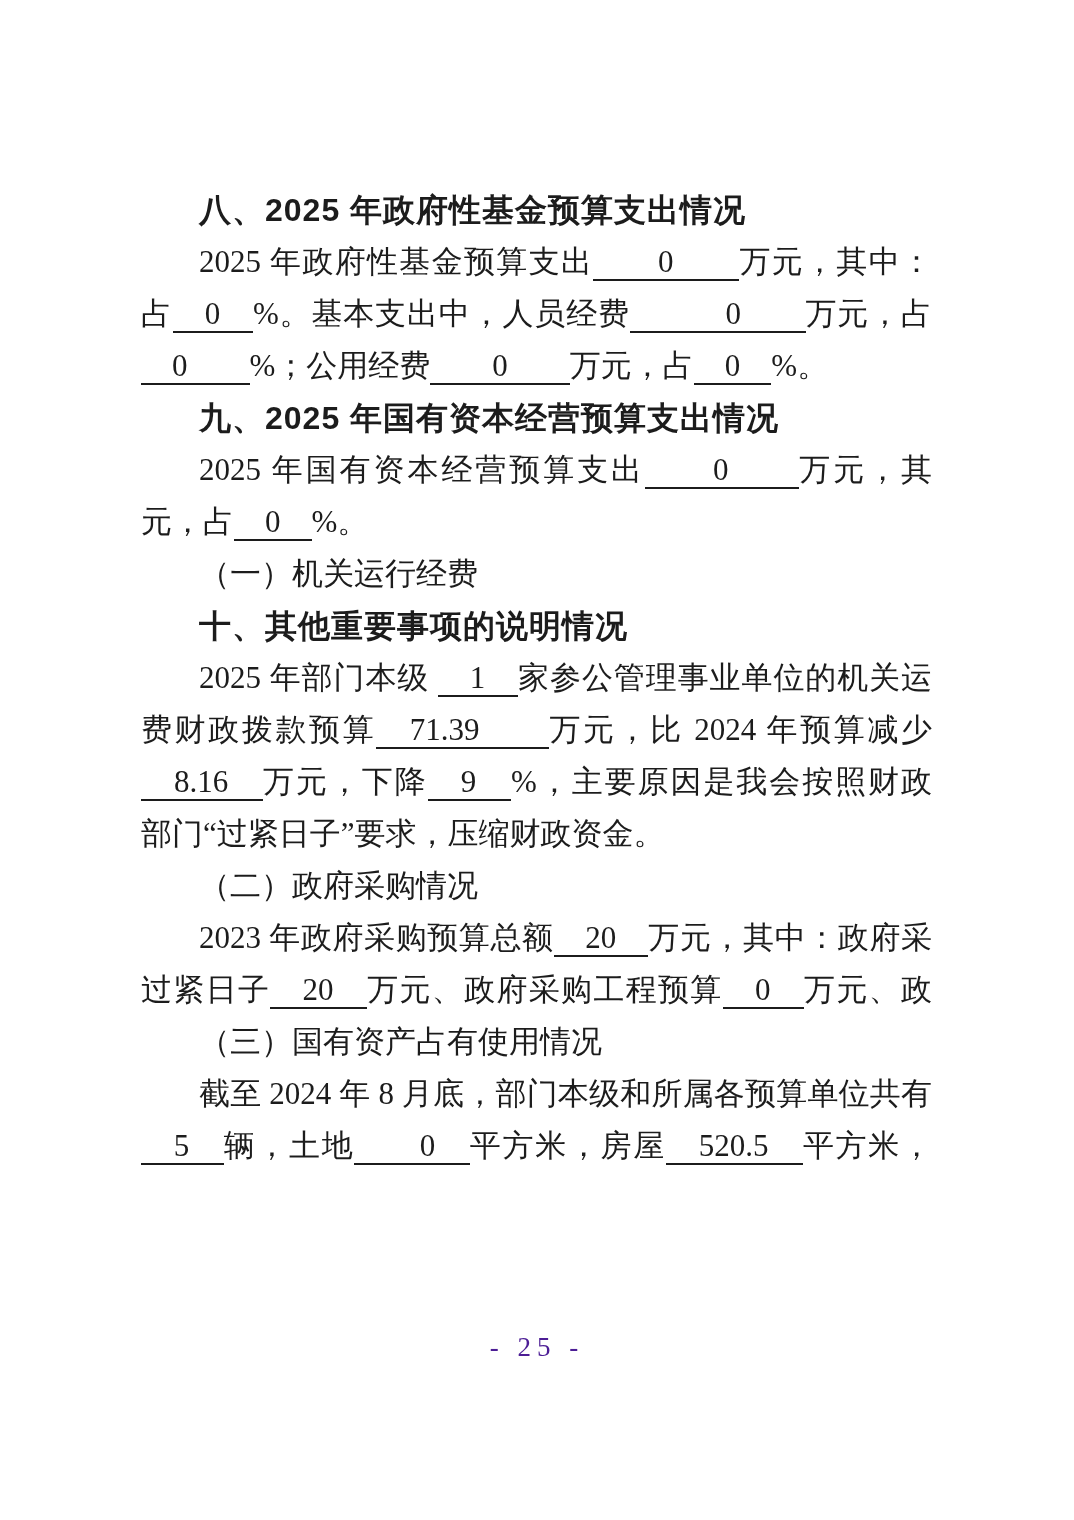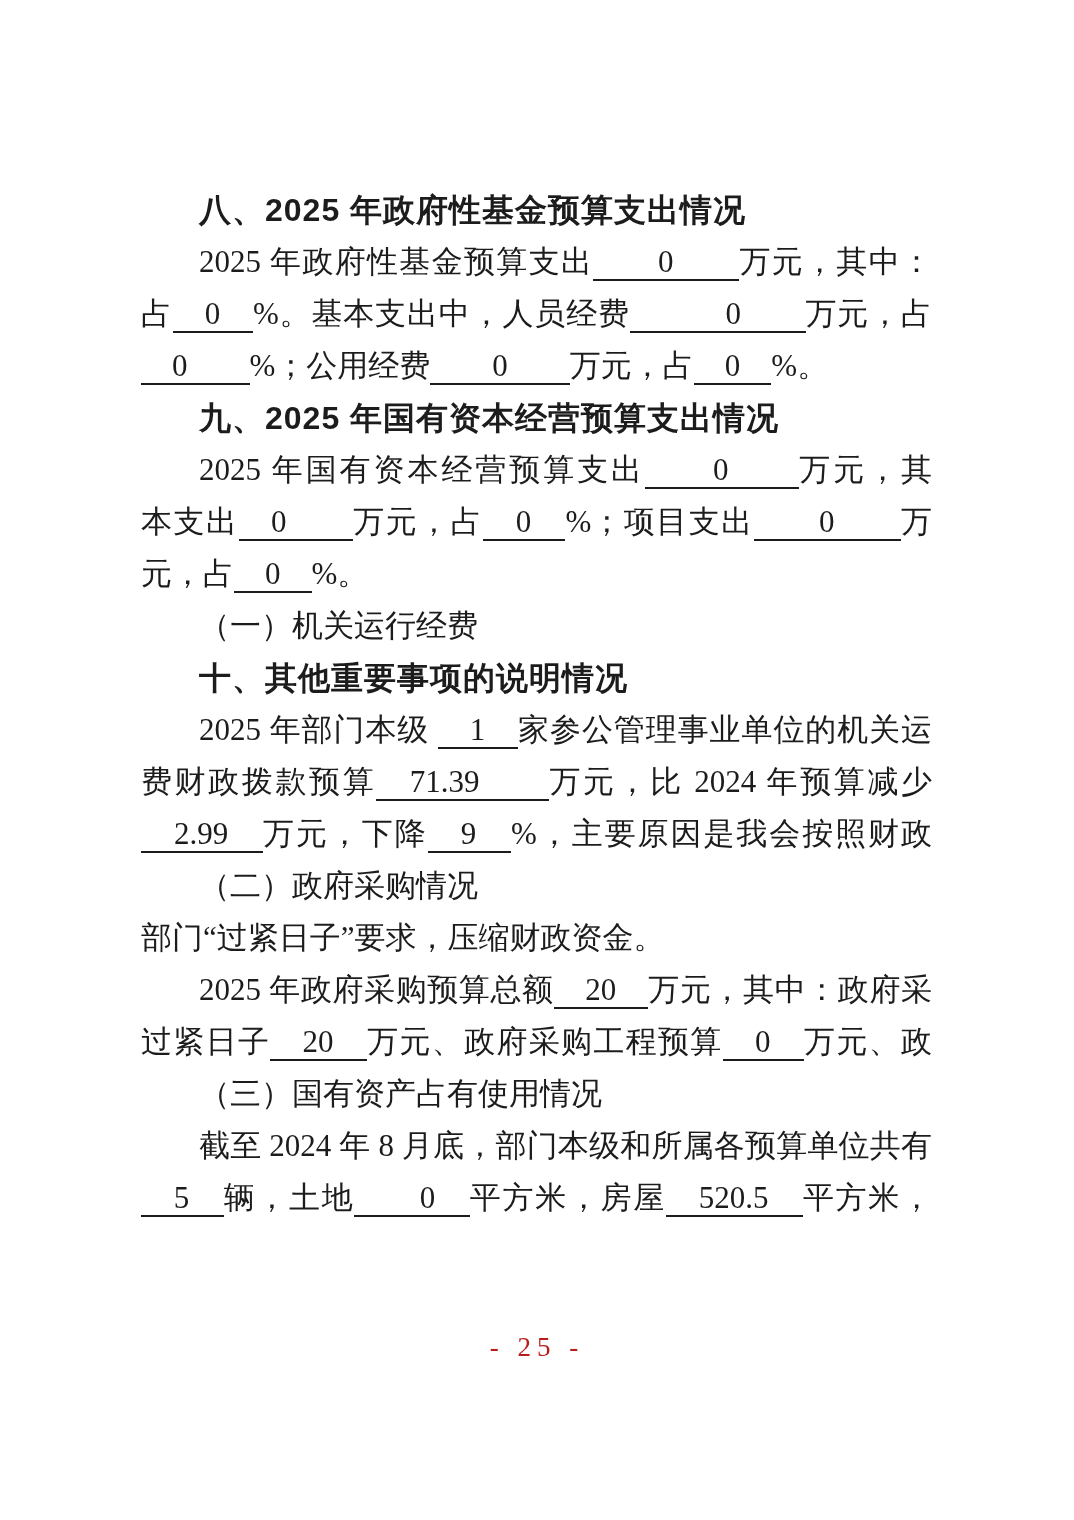--- a/index.html
+++ b/index.html
@@ -64,7 +64,6 @@
       <div class="line"><span class="blank">　0　　</span><span>%；公用经费</span><span class="blank">　　0　　</span><span>万元，占</span><span class="blank">　0　</span><span>%。</span></div>
       <div class="line h first"><span>九、2025 年国有资本经营预算支出情况</span></div>
       <div class="line first full"><span>2025 年国有资本经营预算支出</span><span class="blank">　　0　　</span><span>万元，其中：基</span></div>
-      <div class="line full"><span>本支出</span><span class="blank">　0　　</span><span>万元，占</span><span class="blank">　0　</span><span>%；项目支出</span><span class="blank">　　0　　</span><span>万</span></div>
       <div class="line"><span>元，占</span><span class="blank">　0　</span><span>%。</span></div>
       <div class="line sub first"><span>（一）机关运行经费</span></div>
       <div class="line h first"><span>十、其他重要事项的说明情况</span></div>

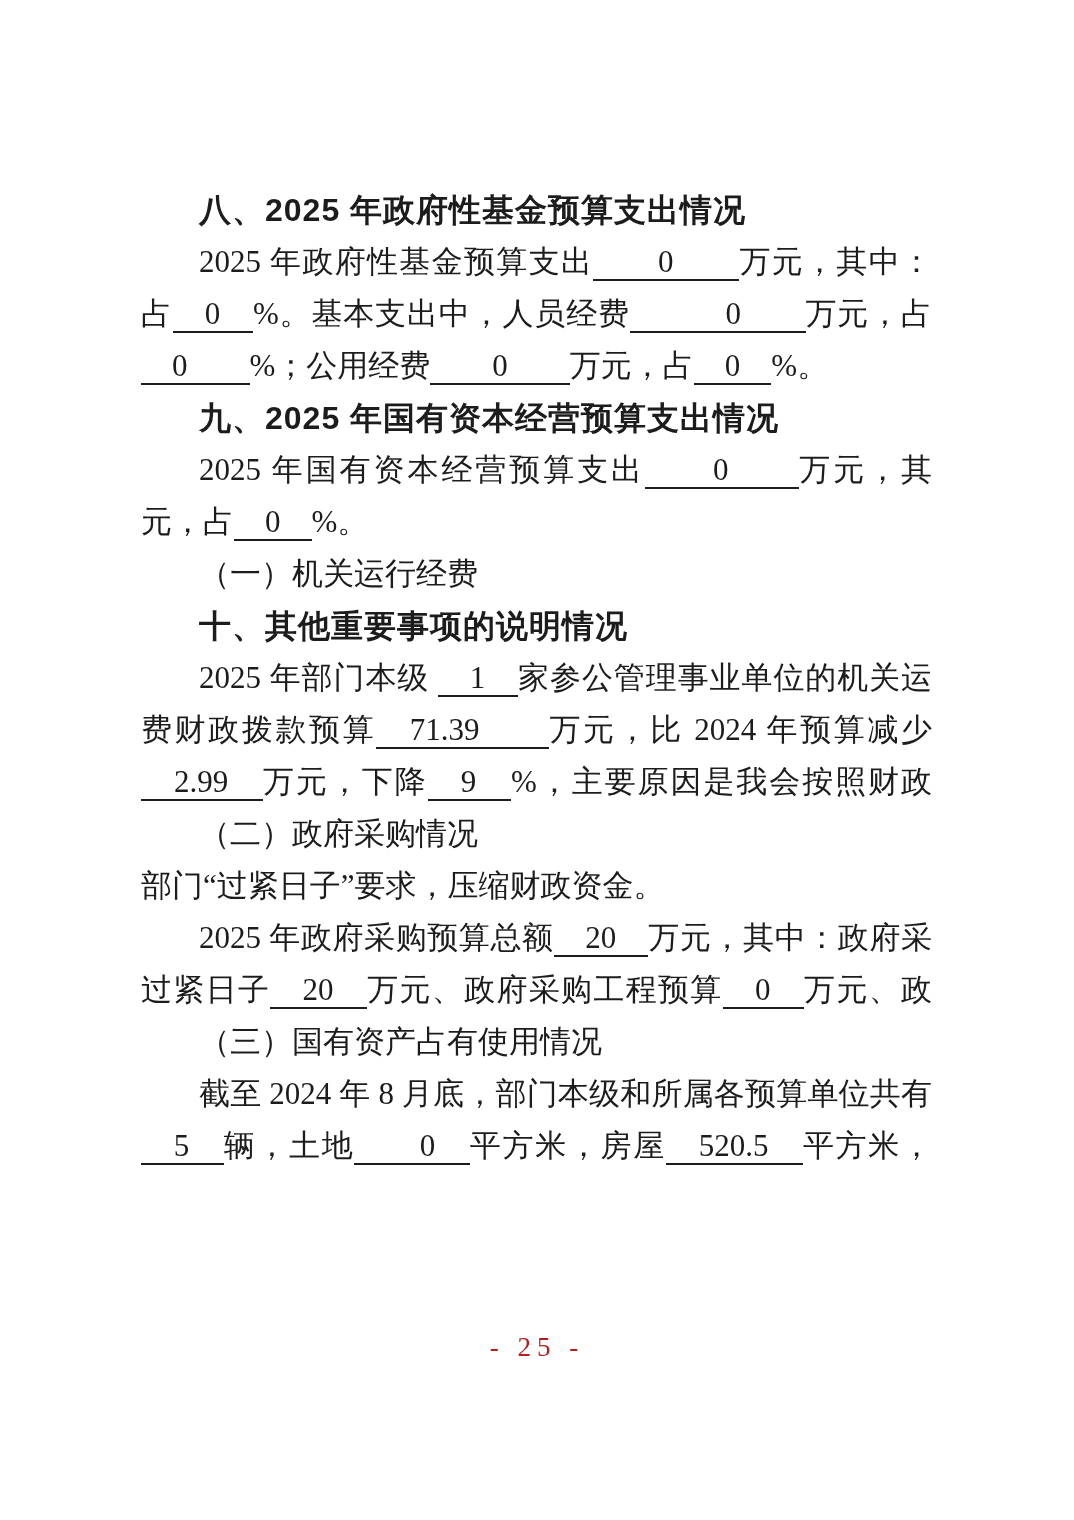--- a/index.html
+++ b/index.html
@@ -69,7 +69,7 @@
       <div class="line h first"><span>十、其他重要事项的说明情况</span></div>
       <div class="line first full"><span>2025 年部门本级 </span><span class="blank">　1　</span><span>家参公管理事业单位的机关运行经</span></div>
       <div class="line full"><span>费财政拨款预算</span><span class="blank">　71.39　　</span><span>万元，比 2024 年预算减少</span></div>
-      <div class="line full"><span class="blank">　2.99　</span><span>万元，下降</span><span class="blank">　9　</span><span>%，主要原因是我会按照财政</span></div>
+      <div class="line full"><span class="blank">　8.16　</span><span>万元，下降</span><span class="blank">　9　</span><span>%，主要原因是我会按照财政</span></div>
       <div class="line sub first"><span>（二）政府采购情况</span></div>
       <div class="line"><span>部门“过紧日子”要求，压缩财政资金。</span></div>
       <div class="line first full"><span>2025 年政府采购预算总额</span><span class="blank">　20　</span><span>万元，其中：政府采购</span></div>

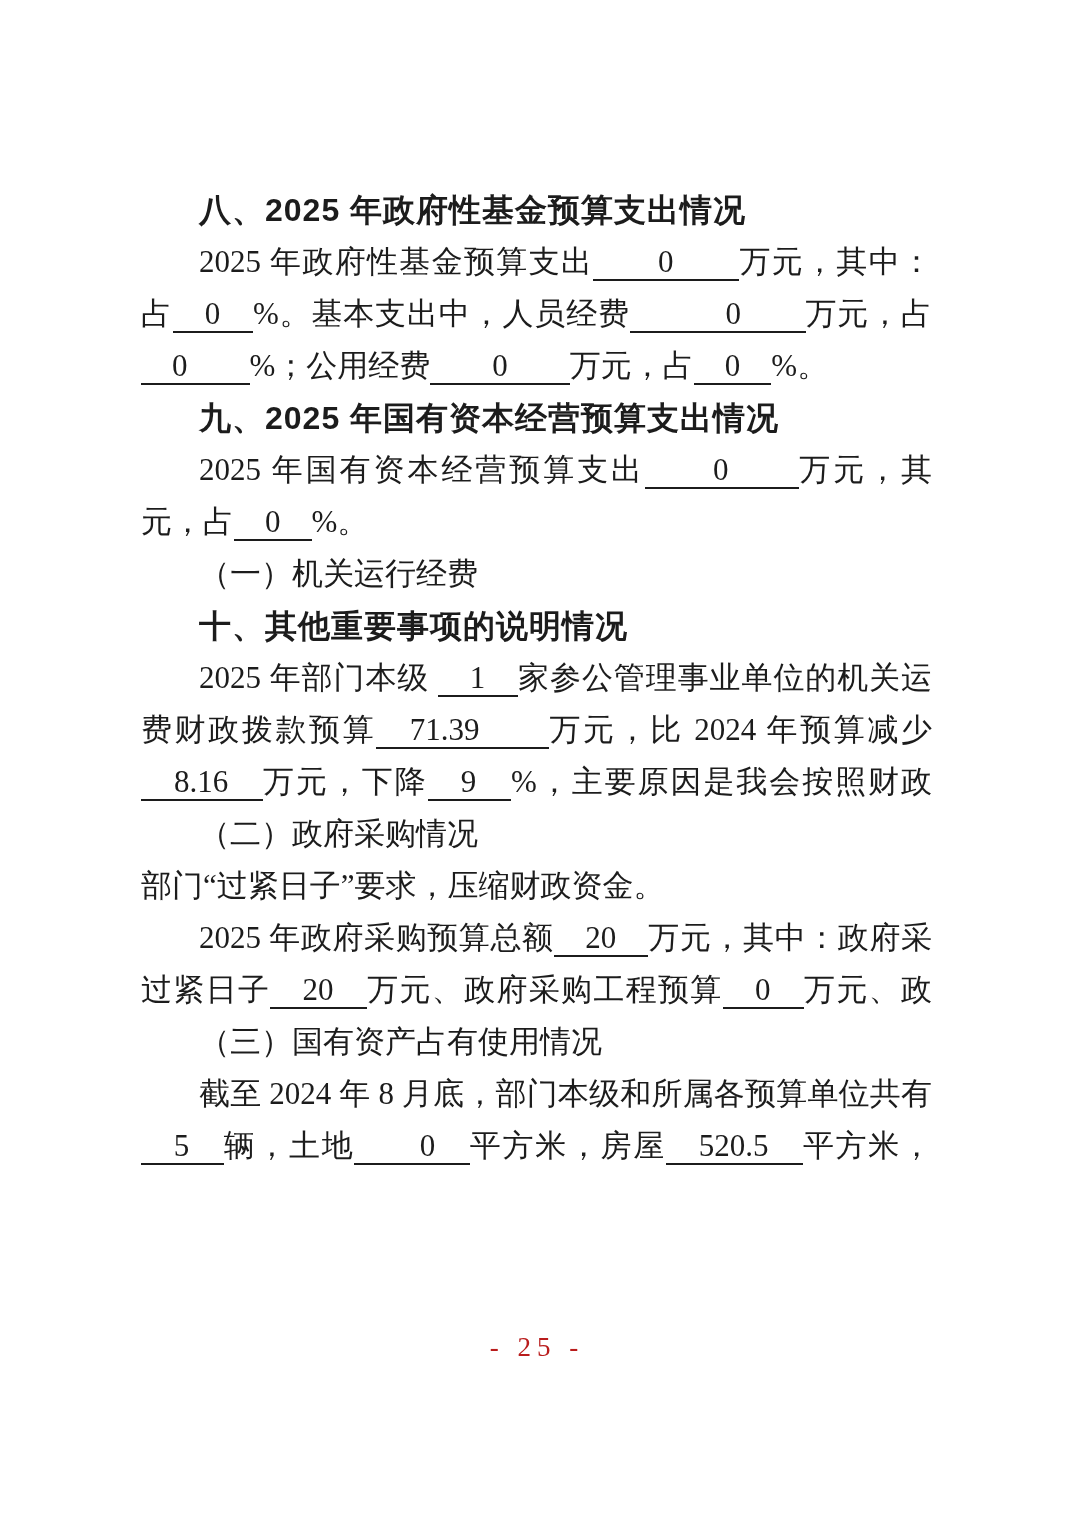--- a/index.html
+++ b/index.html
@@ -70,8 +70,8 @@
       <div class="line first full"><span>2025 年部门本级 </span><span class="blank">　1　</span><span>家参公管理事业单位的机关运行经</span></div>
       <div class="line full"><span>费财政拨款预算</span><span class="blank">　71.39　　</span><span>万元，比 2024 年预算减少</span></div>
       <div class="line full"><span class="blank">　8.16　</span><span>万元，下降</span><span class="blank">　9　</span><span>%，主要原因是我会按照财政</span></div>
+      <div class="line"><span>部门“过紧日子”要求，压缩财政资金。</span></div>
       <div class="line sub first"><span>（二）政府采购情况</span></div>
-      <div class="line"><span>部门“过紧日子”要求，压缩财政资金。</span></div>
       <div class="line first full"><span>2025 年政府采购预算总额</span><span class="blank">　20　</span><span>万元，其中：政府采购</span></div>
       <div class="line full"><span>过紧日子</span><span class="blank">　20　</span><span>万元、政府采购工程预算</span><span class="blank">　0　</span><span>万元、政</span></div>
       <div class="line sub first"><span>（三）国有资产占有使用情况</span></div>

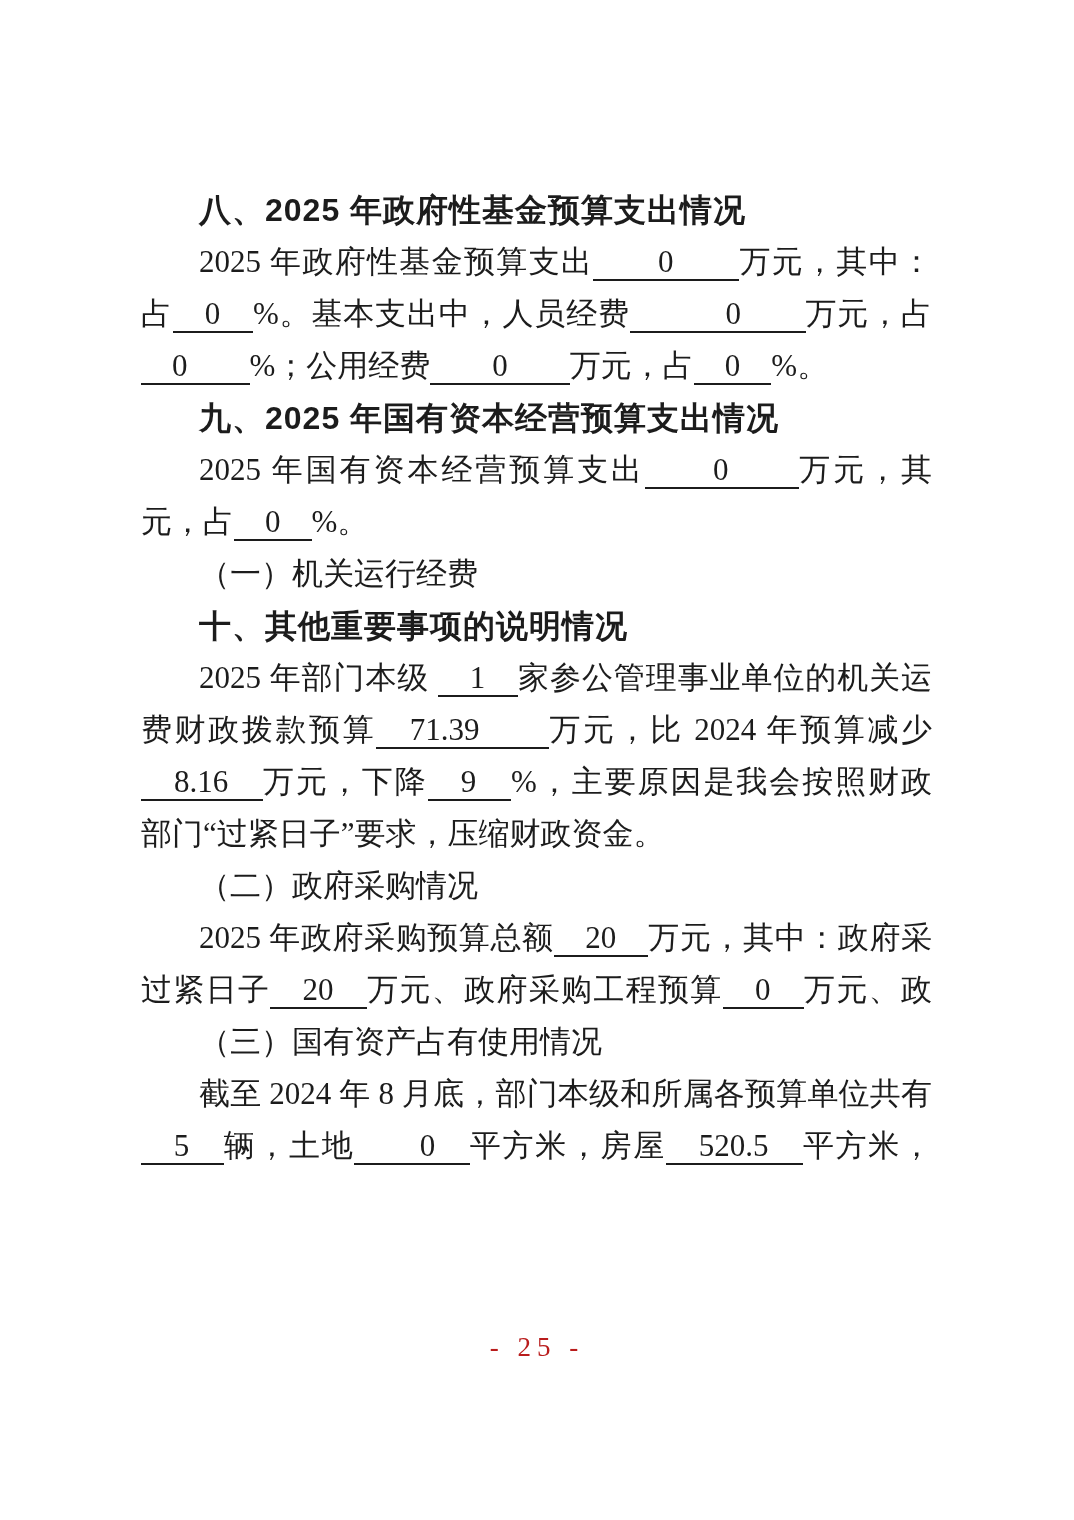--- a/index.html
+++ b/index.html
@@ -72,7 +72,7 @@
       <div class="line full"><span class="blank">　8.16　</span><span>万元，下降</span><span class="blank">　9　</span><span>%，主要原因是我会按照财政</span></div>
       <div class="line"><span>部门“过紧日子”要求，压缩财政资金。</span></div>
       <div class="line sub first"><span>（二）政府采购情况</span></div>
-      <div class="line first full"><span>2025 年政府采购预算总额</span><span class="blank">　20　</span><span>万元，其中：政府采购</span></div>
+      <div class="line first full"><span>2023 年政府采购预算总额</span><span class="blank">　20　</span><span>万元，其中：政府采购</span></div>
       <div class="line full"><span>过紧日子</span><span class="blank">　20　</span><span>万元、政府采购工程预算</span><span class="blank">　0　</span><span>万元、政</span></div>
       <div class="line sub first"><span>（三）国有资产占有使用情况</span></div>
       <div class="line first full"><span>截至 2024 年 8 月底，部门本级和所属各预算单位共有车辆</span></div>

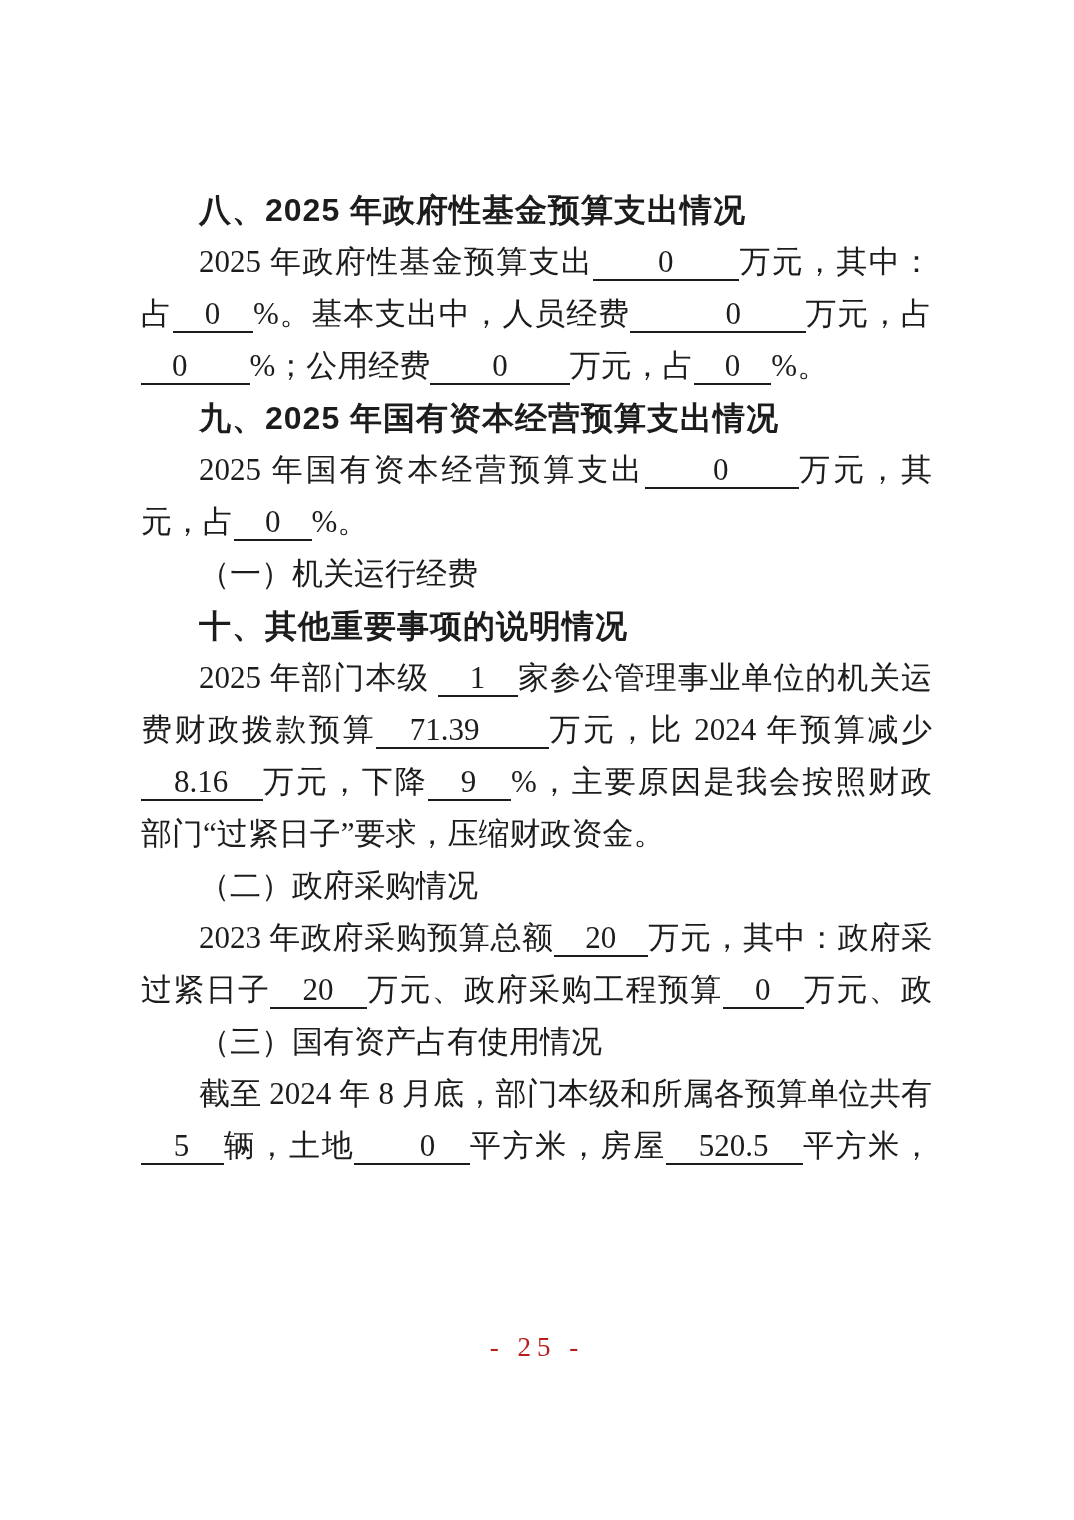--- a/index.html
+++ b/index.html
@@ -49,7 +49,7 @@
     text-align: center;
     font-size: 27px;
     font-family: "Liberation Serif", serif;
-    color: #b91c1c;
+    color: #4c1d95;
     letter-spacing: 6px;
   }
 </style>

